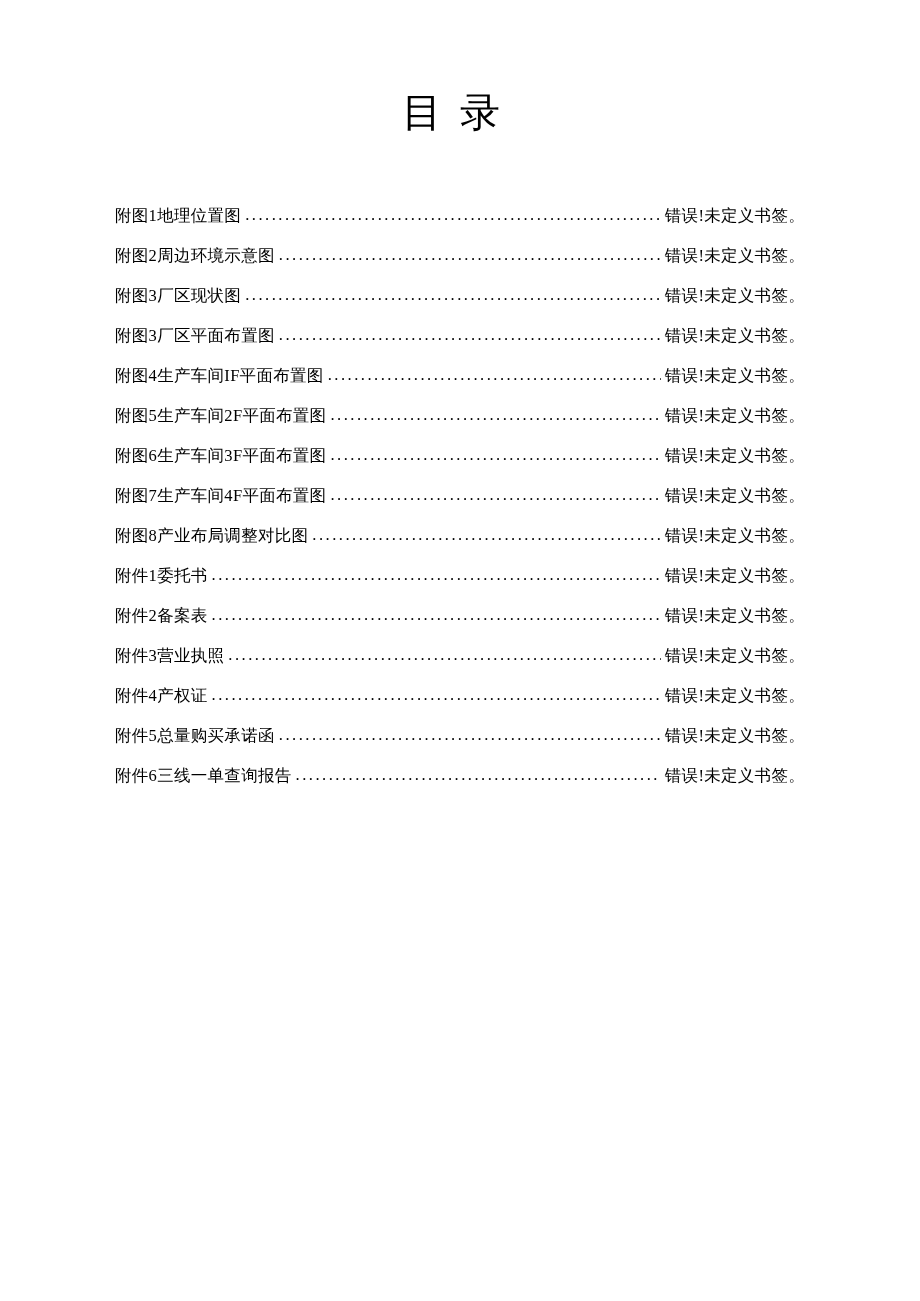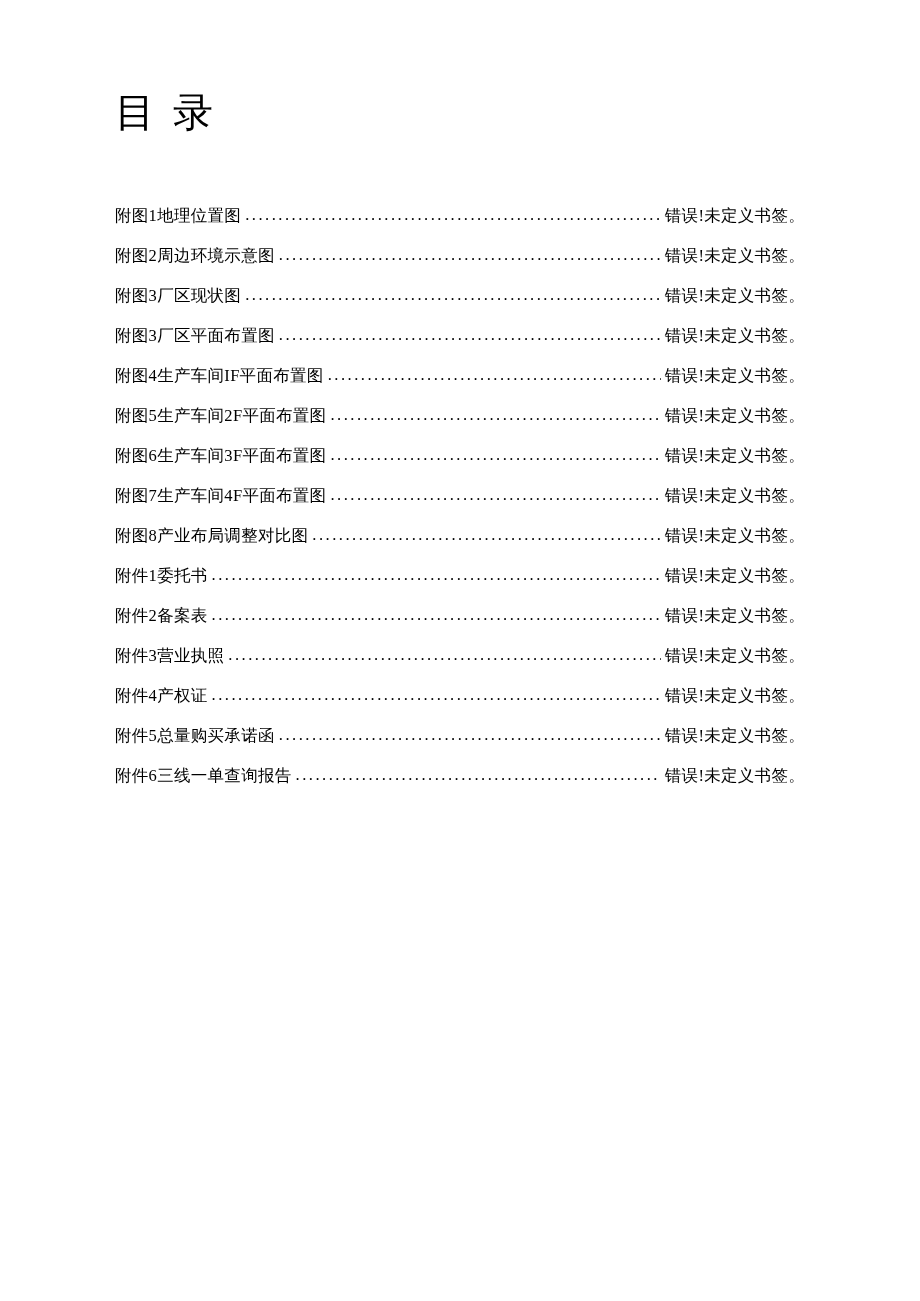--- a/index.html
+++ b/index.html
@@ -16,6 +16,7 @@
       padding: 85px 115px 0 115px;
     }
     .title {
+      text-align: center;
       font-size: 40px;
       font-weight: normal;
       letter-spacing: 18px;

